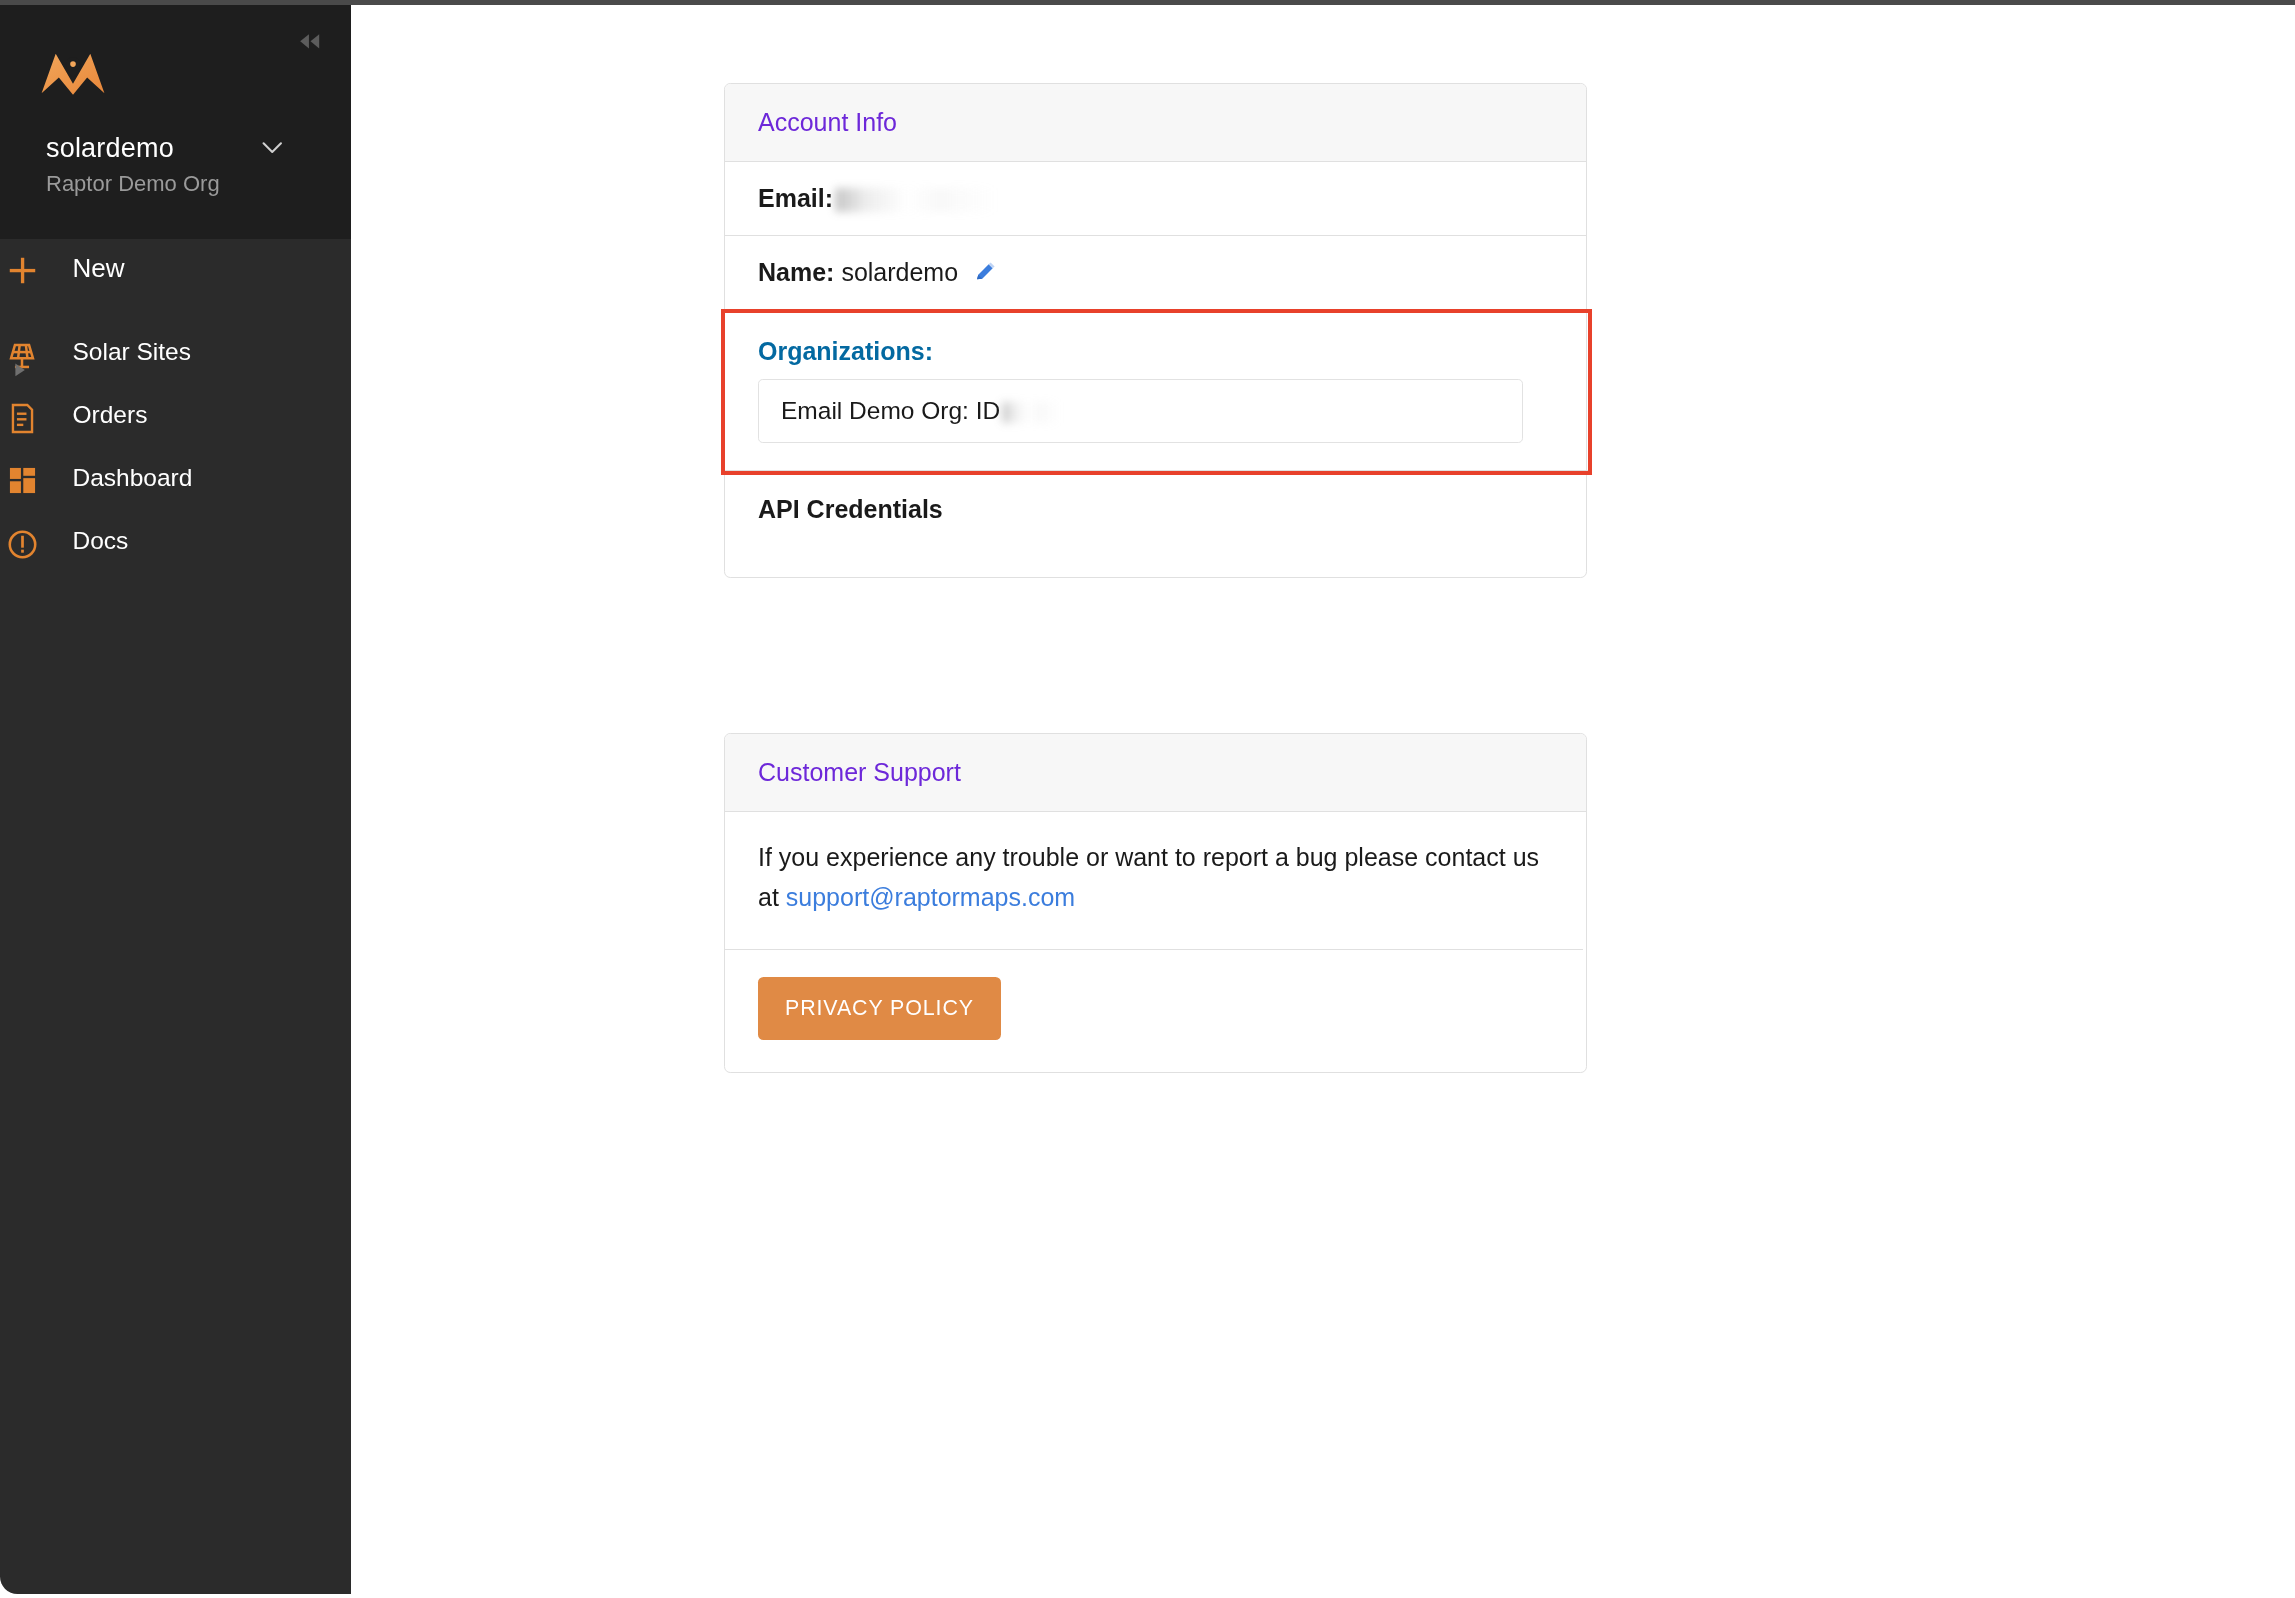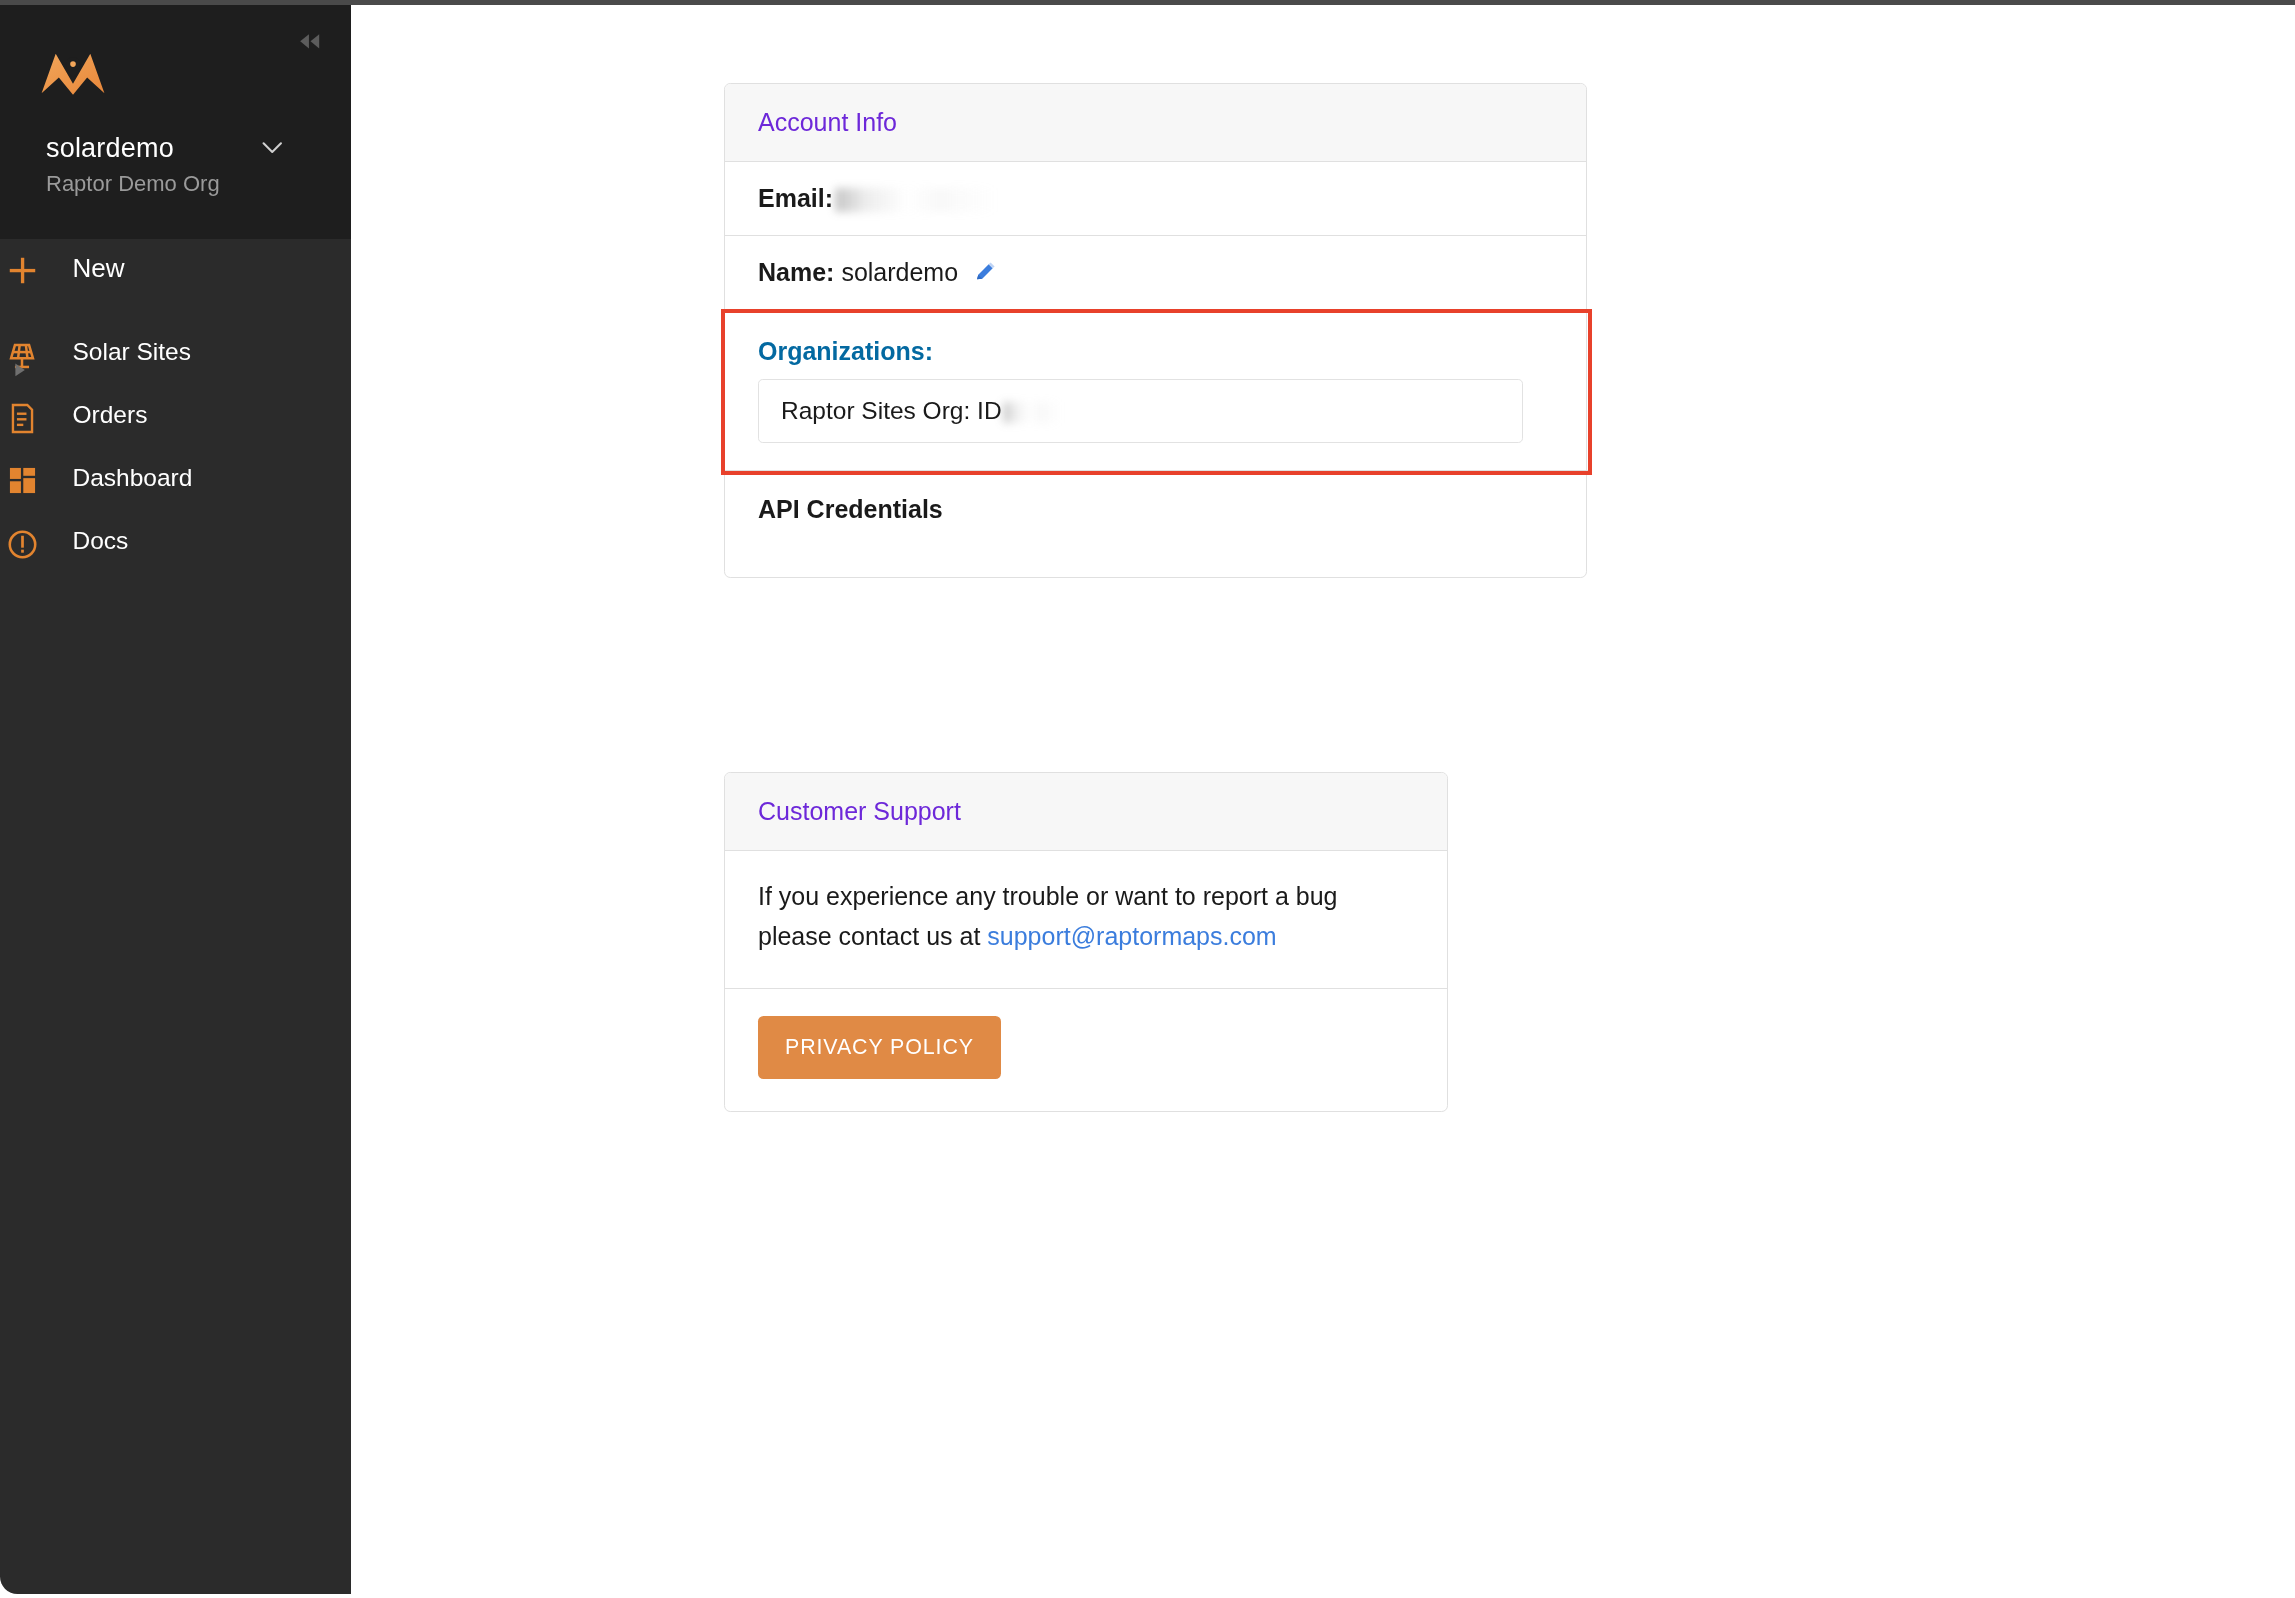--- a/index.html
+++ b/index.html
@@ -405,7 +405,7 @@
     <div class="org-highlight">
       <div class="org-title">Organizations:</div>
       <div class="org-listitem">
-        <span>Raptor Sites Org: ID</span><span class="redacted small"></span>
+        <span>Email Demo Org: ID</span><span class="redacted small"></span>
       </div>
     </div>
 

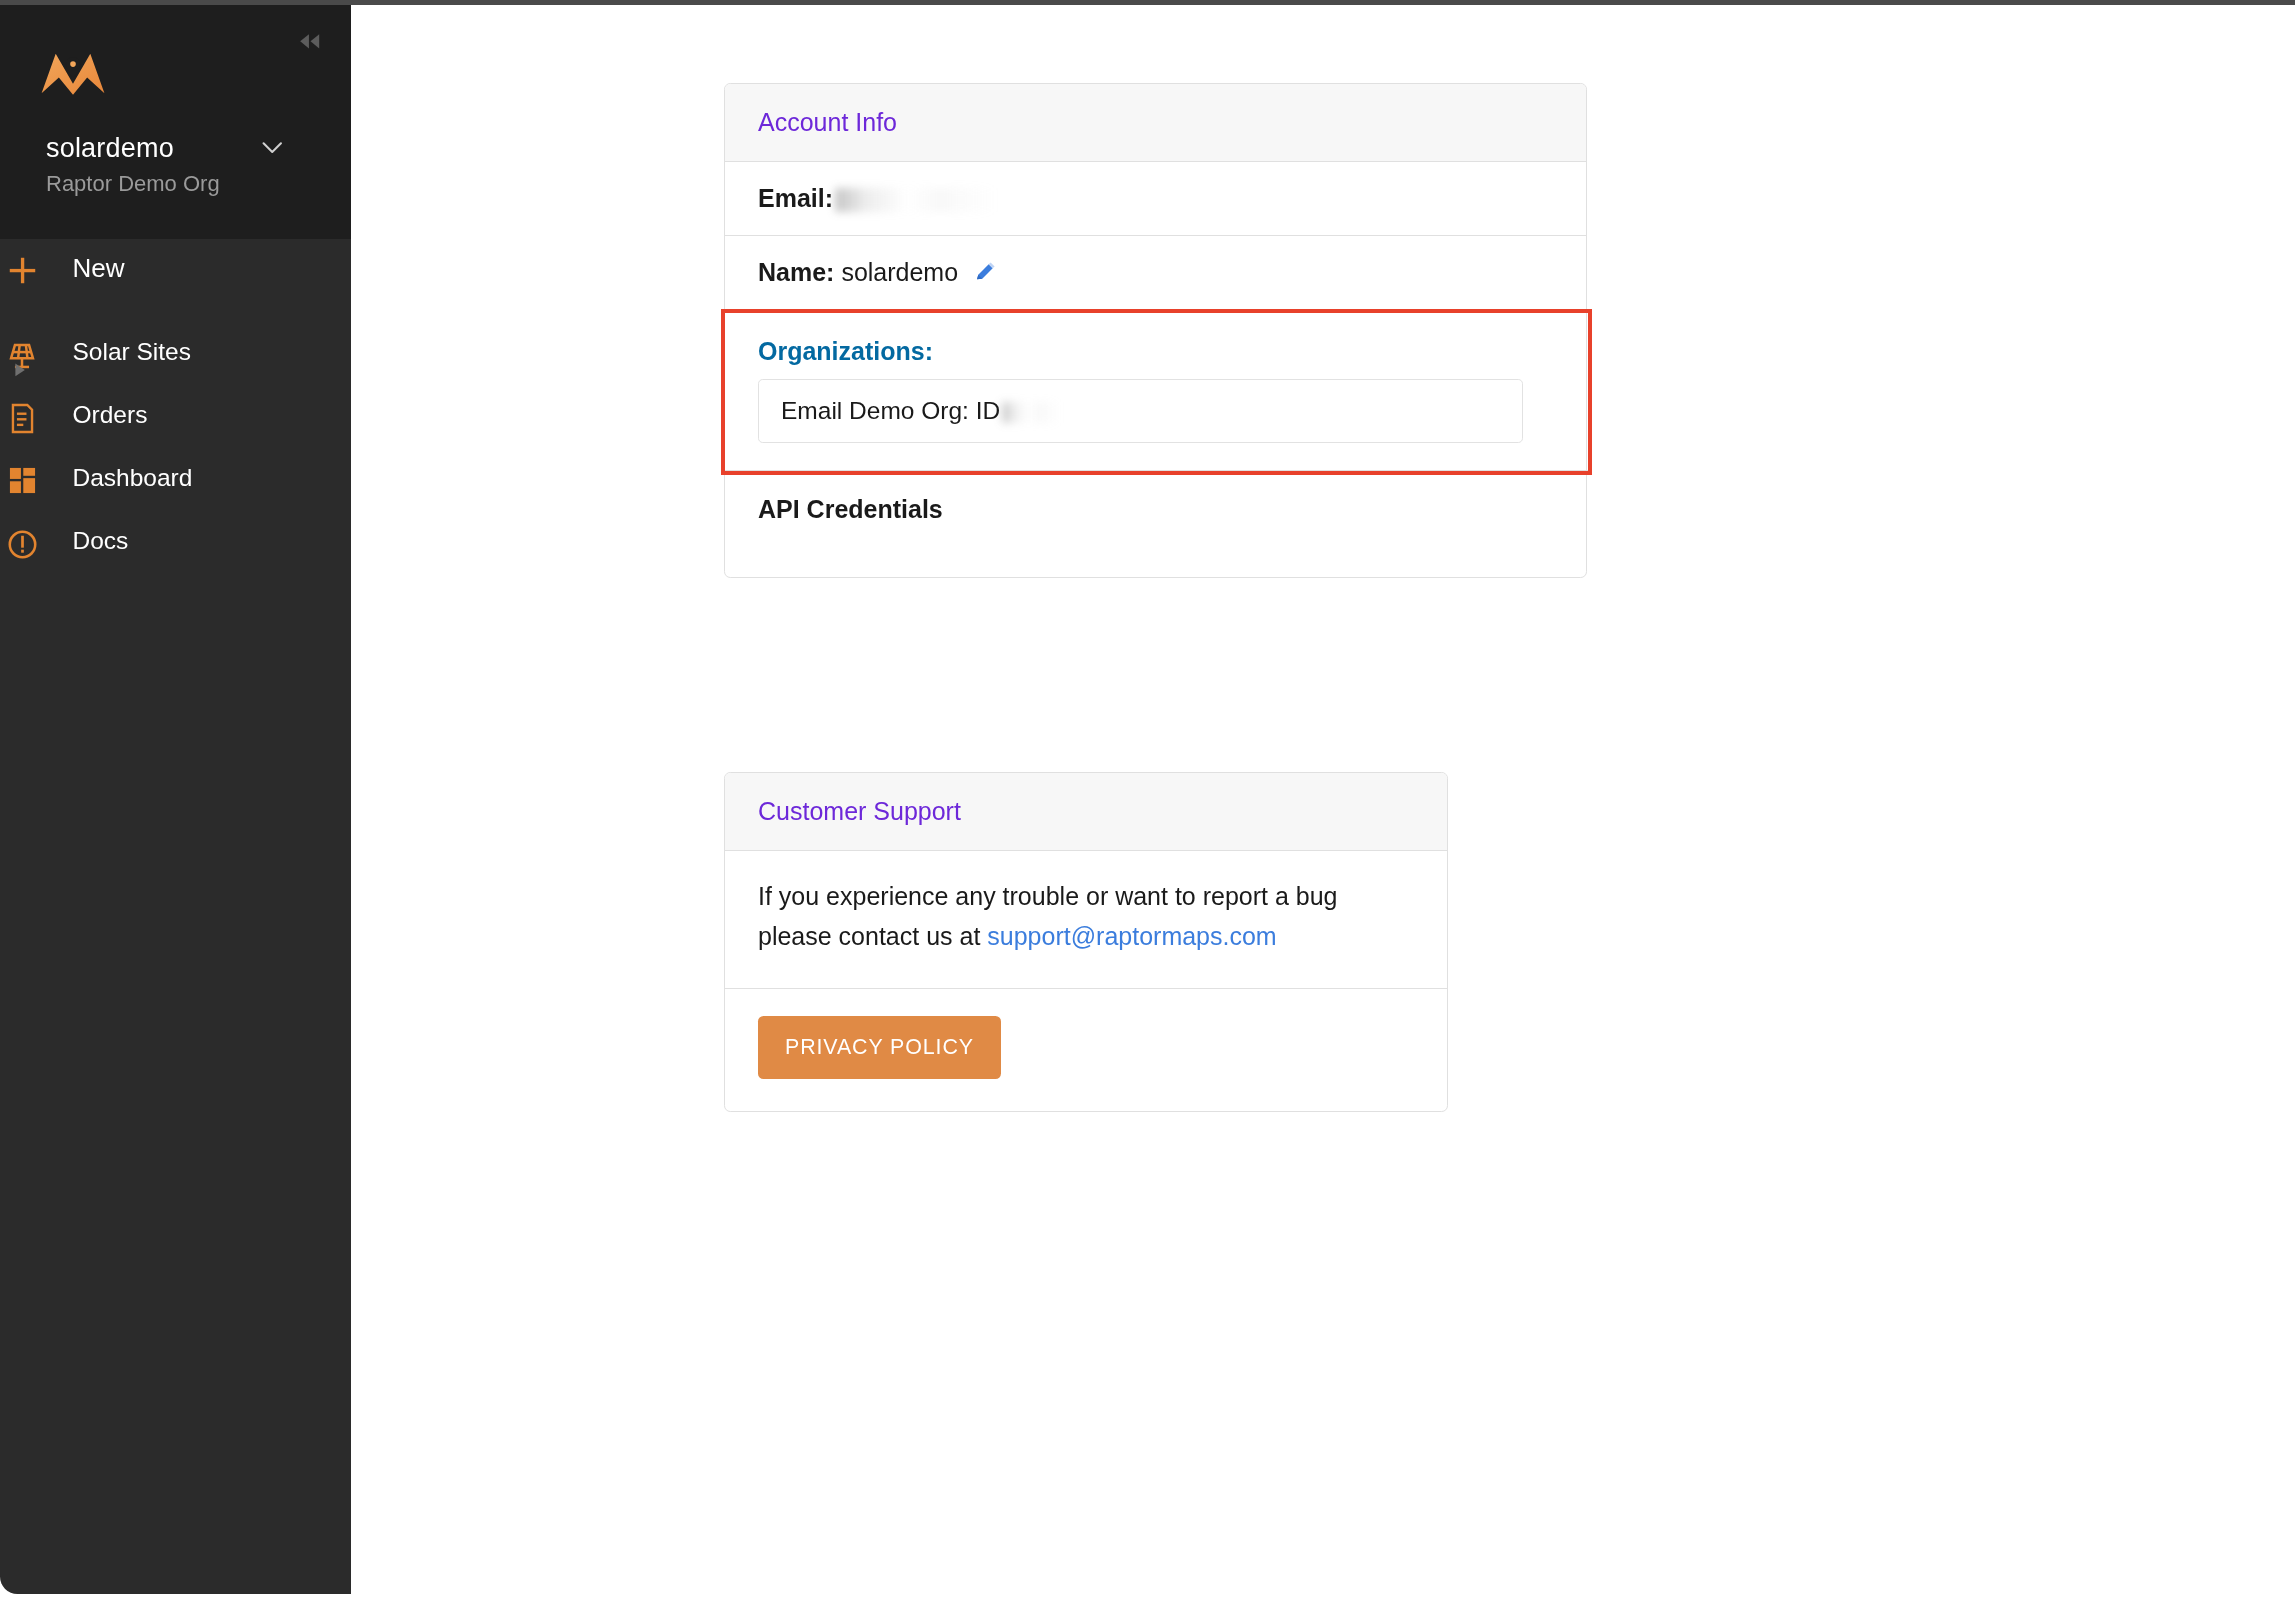--- a/index.html
+++ b/index.html
@@ -146,8 +146,7 @@
   #support-card {
     left: 373px;
     top: 728px;
-    width: 724px;
-    margin-top: 39px;
+    width: 863px;
   }
 
   .card-header {

